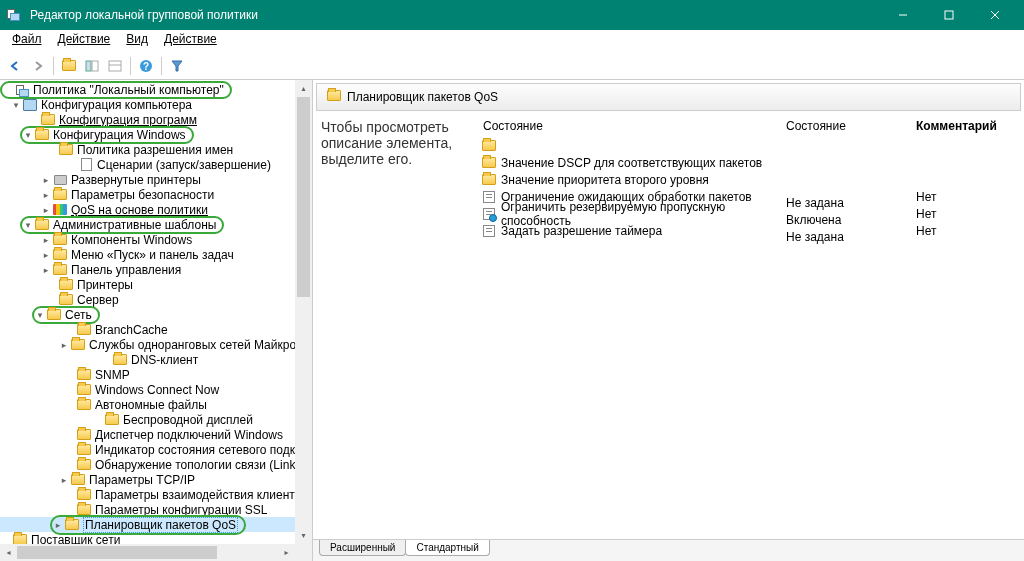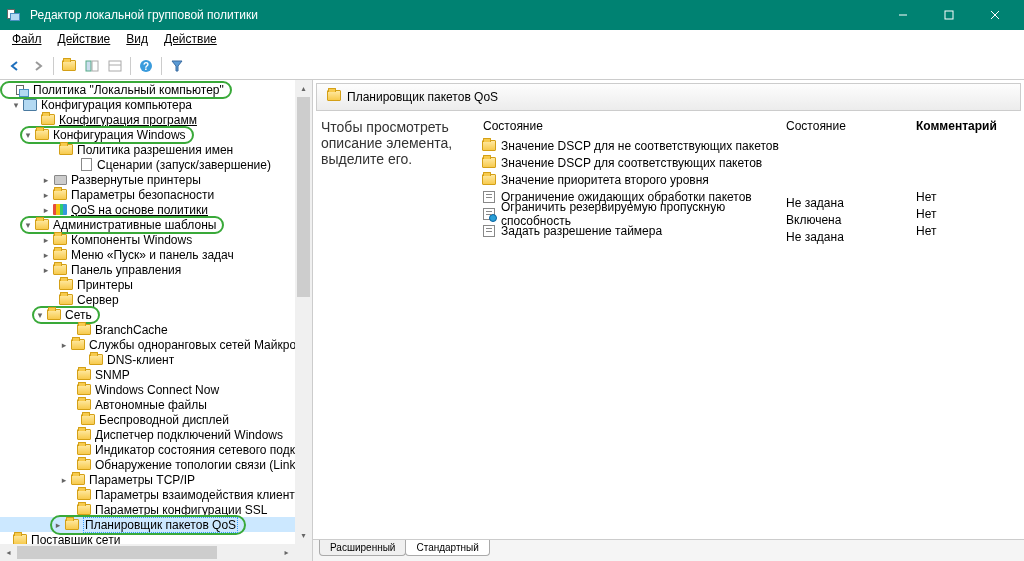--- a/index.html
+++ b/index.html
@@ -418,7 +418,6 @@
               <span class="ico">
                 <span class="ifolder"></span>
               </span>
-              <span class="c1">Значение DSCP для не соответствующих пакетов</span>
               <span class="c2"></span>
               <span class="c3"></span>
             </div>

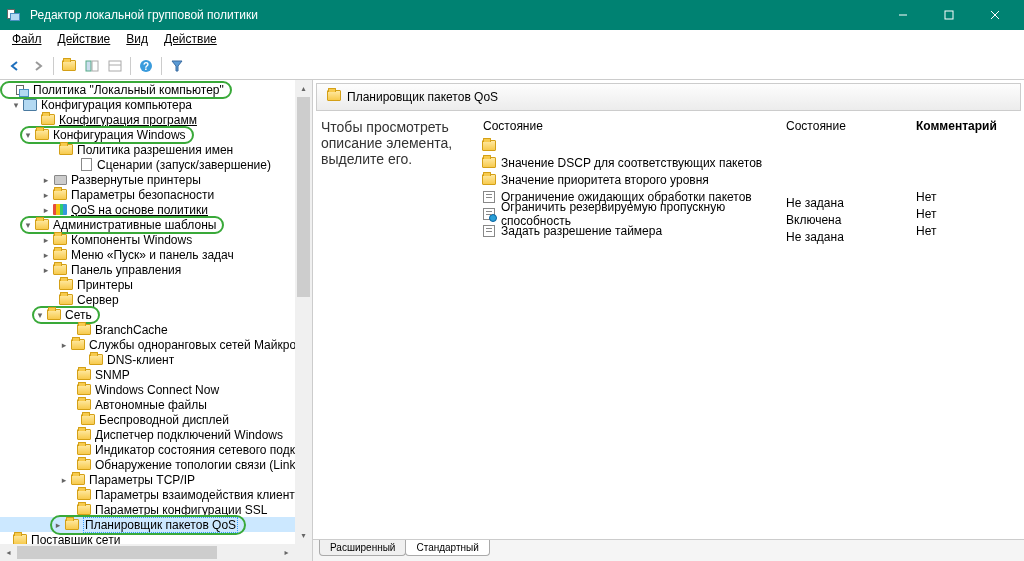--- a/index.html
+++ b/index.html
@@ -286,7 +286,7 @@
           </span>
           <span class="lbl">Службы одноранговых сетей Майкросо</span>
         </div>
-      <div class="tree-row" style="padding-left:76px">
+      <div class="tree-row" style="padding-left:100px">
           <span class="exp"></span>
           <span class="ico">
             <span class="ifolder"></span>

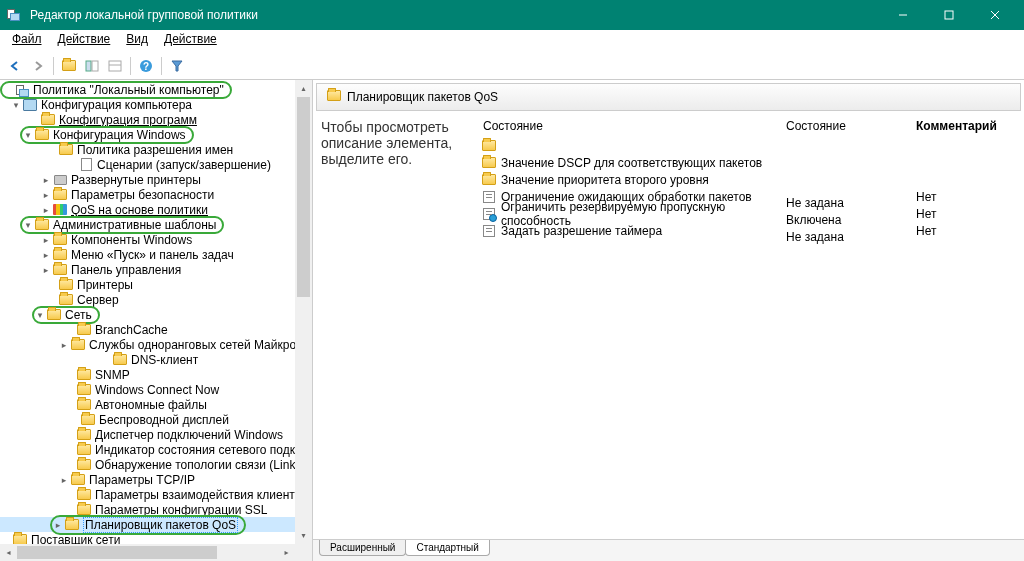--- a/index.html
+++ b/index.html
@@ -314,7 +314,7 @@
           </span>
           <span class="lbl">Автономные файлы</span>
         </div>
-      <div class="tree-row" style="padding-left:68px">
+      <div class="tree-row" style="padding-left:92px">
           <span class="exp"></span>
           <span class="ico">
             <span class="ifolder"></span>

